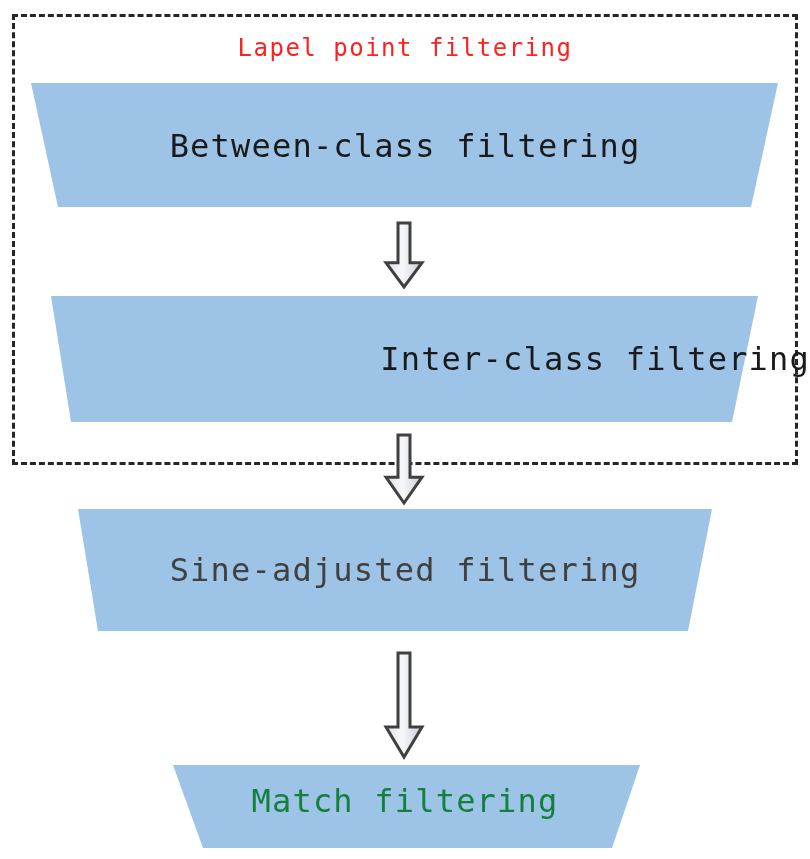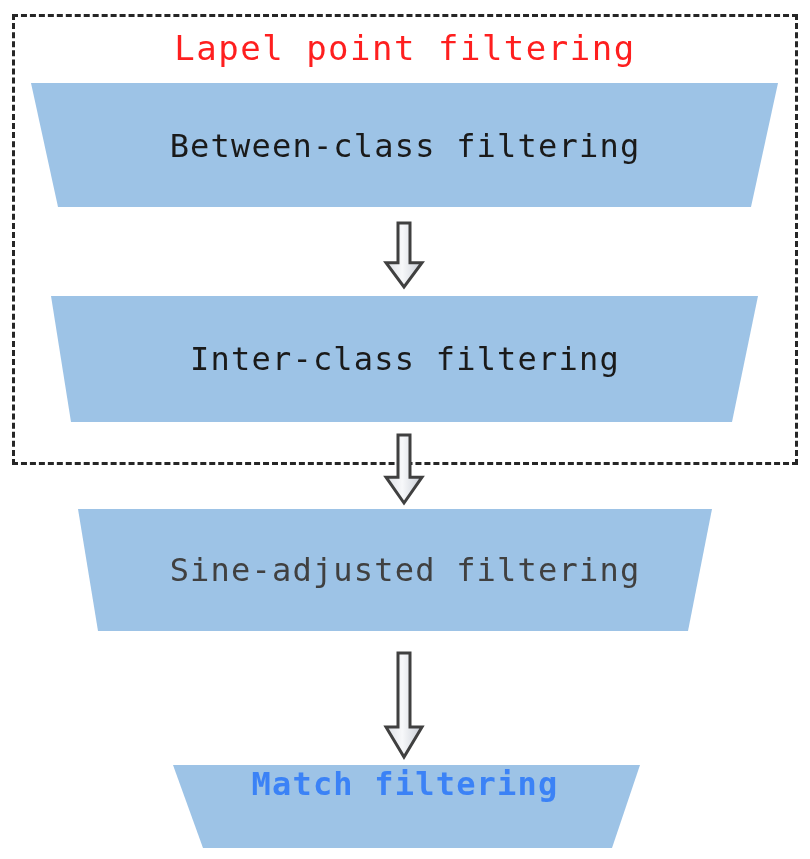--- a/index.html
+++ b/index.html
@@ -38,7 +38,7 @@
     width: 810px;
     text-align: center;
     color: #fe1f1f;
-    font-size: 34px;
+    font-size: 24px;
     line-height: 44px;
     letter-spacing: 1.5px;
     white-space: pre;

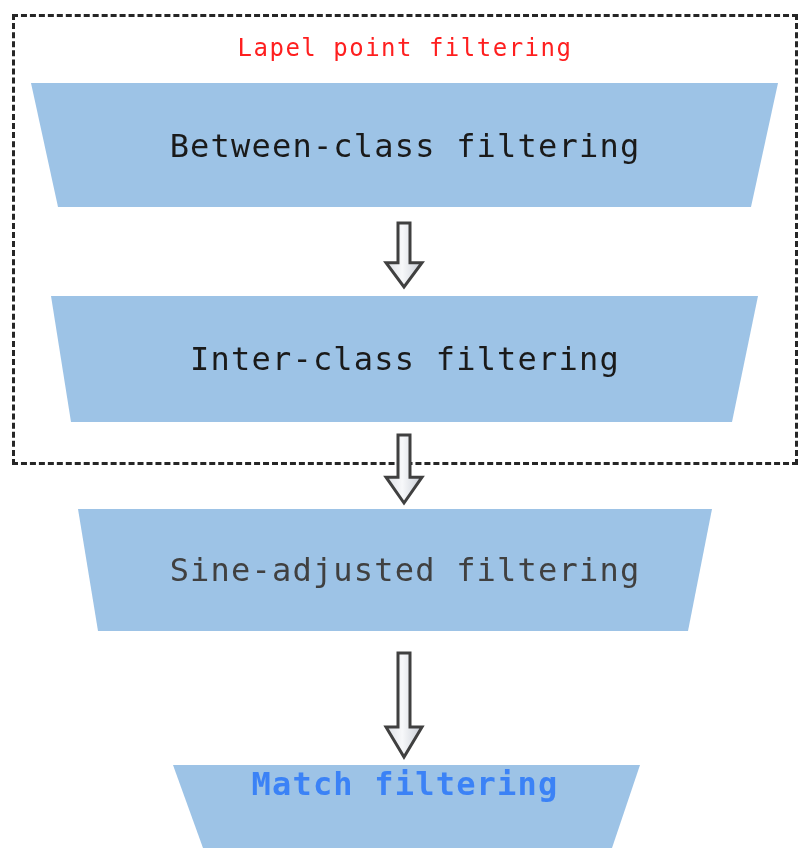--- a/index.html
+++ b/index.html
@@ -109,7 +109,7 @@
     <svg class="stage-shape" width="810" height="859" viewBox="0 0 810 859">
       <polygon points="51,296 758,296 732,422 71,422" fill="#9dc3e6"></polygon>
     </svg>
-    <div class="stage-label" style="top: 341px; color: rgb(26, 26, 26);">Inter-class filtering</div>
+    <div class="stage-label" style="top: 341px; color: rgb(26, 26, 26); text-align: right;">Inter-class filtering</div>
   </div>
 
   <svg class="connector" width="810" height="859" viewBox="0 0 810 859">

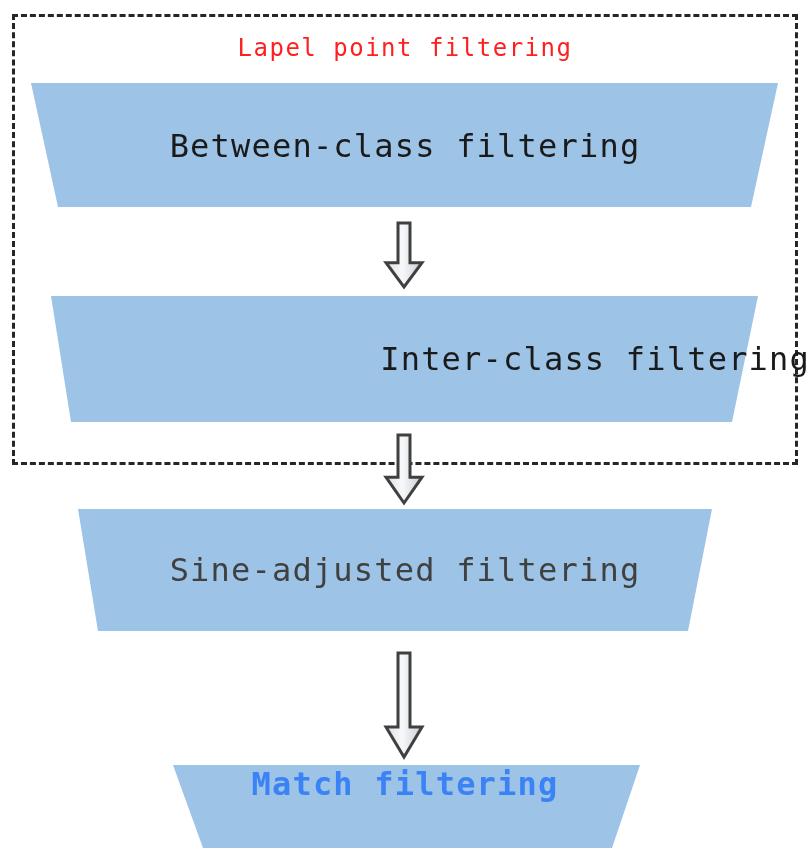--- a/index.html
+++ b/index.html
@@ -145,7 +145,7 @@
     <svg class="stage-shape" width="810" height="859" viewBox="0 0 810 859">
       <polygon points="173,765 640,765 612,848 203,848" fill="#9dc3e6"></polygon>
     </svg>
-    <div class="stage-label" style="top: 766px; color: #3b82f6; font-weight: bold;">Match filtering</div>
+    <div class="stage-label" style="top: 783px; color: #15803d;">Match filtering</div>
   </div>
 
 </div>

